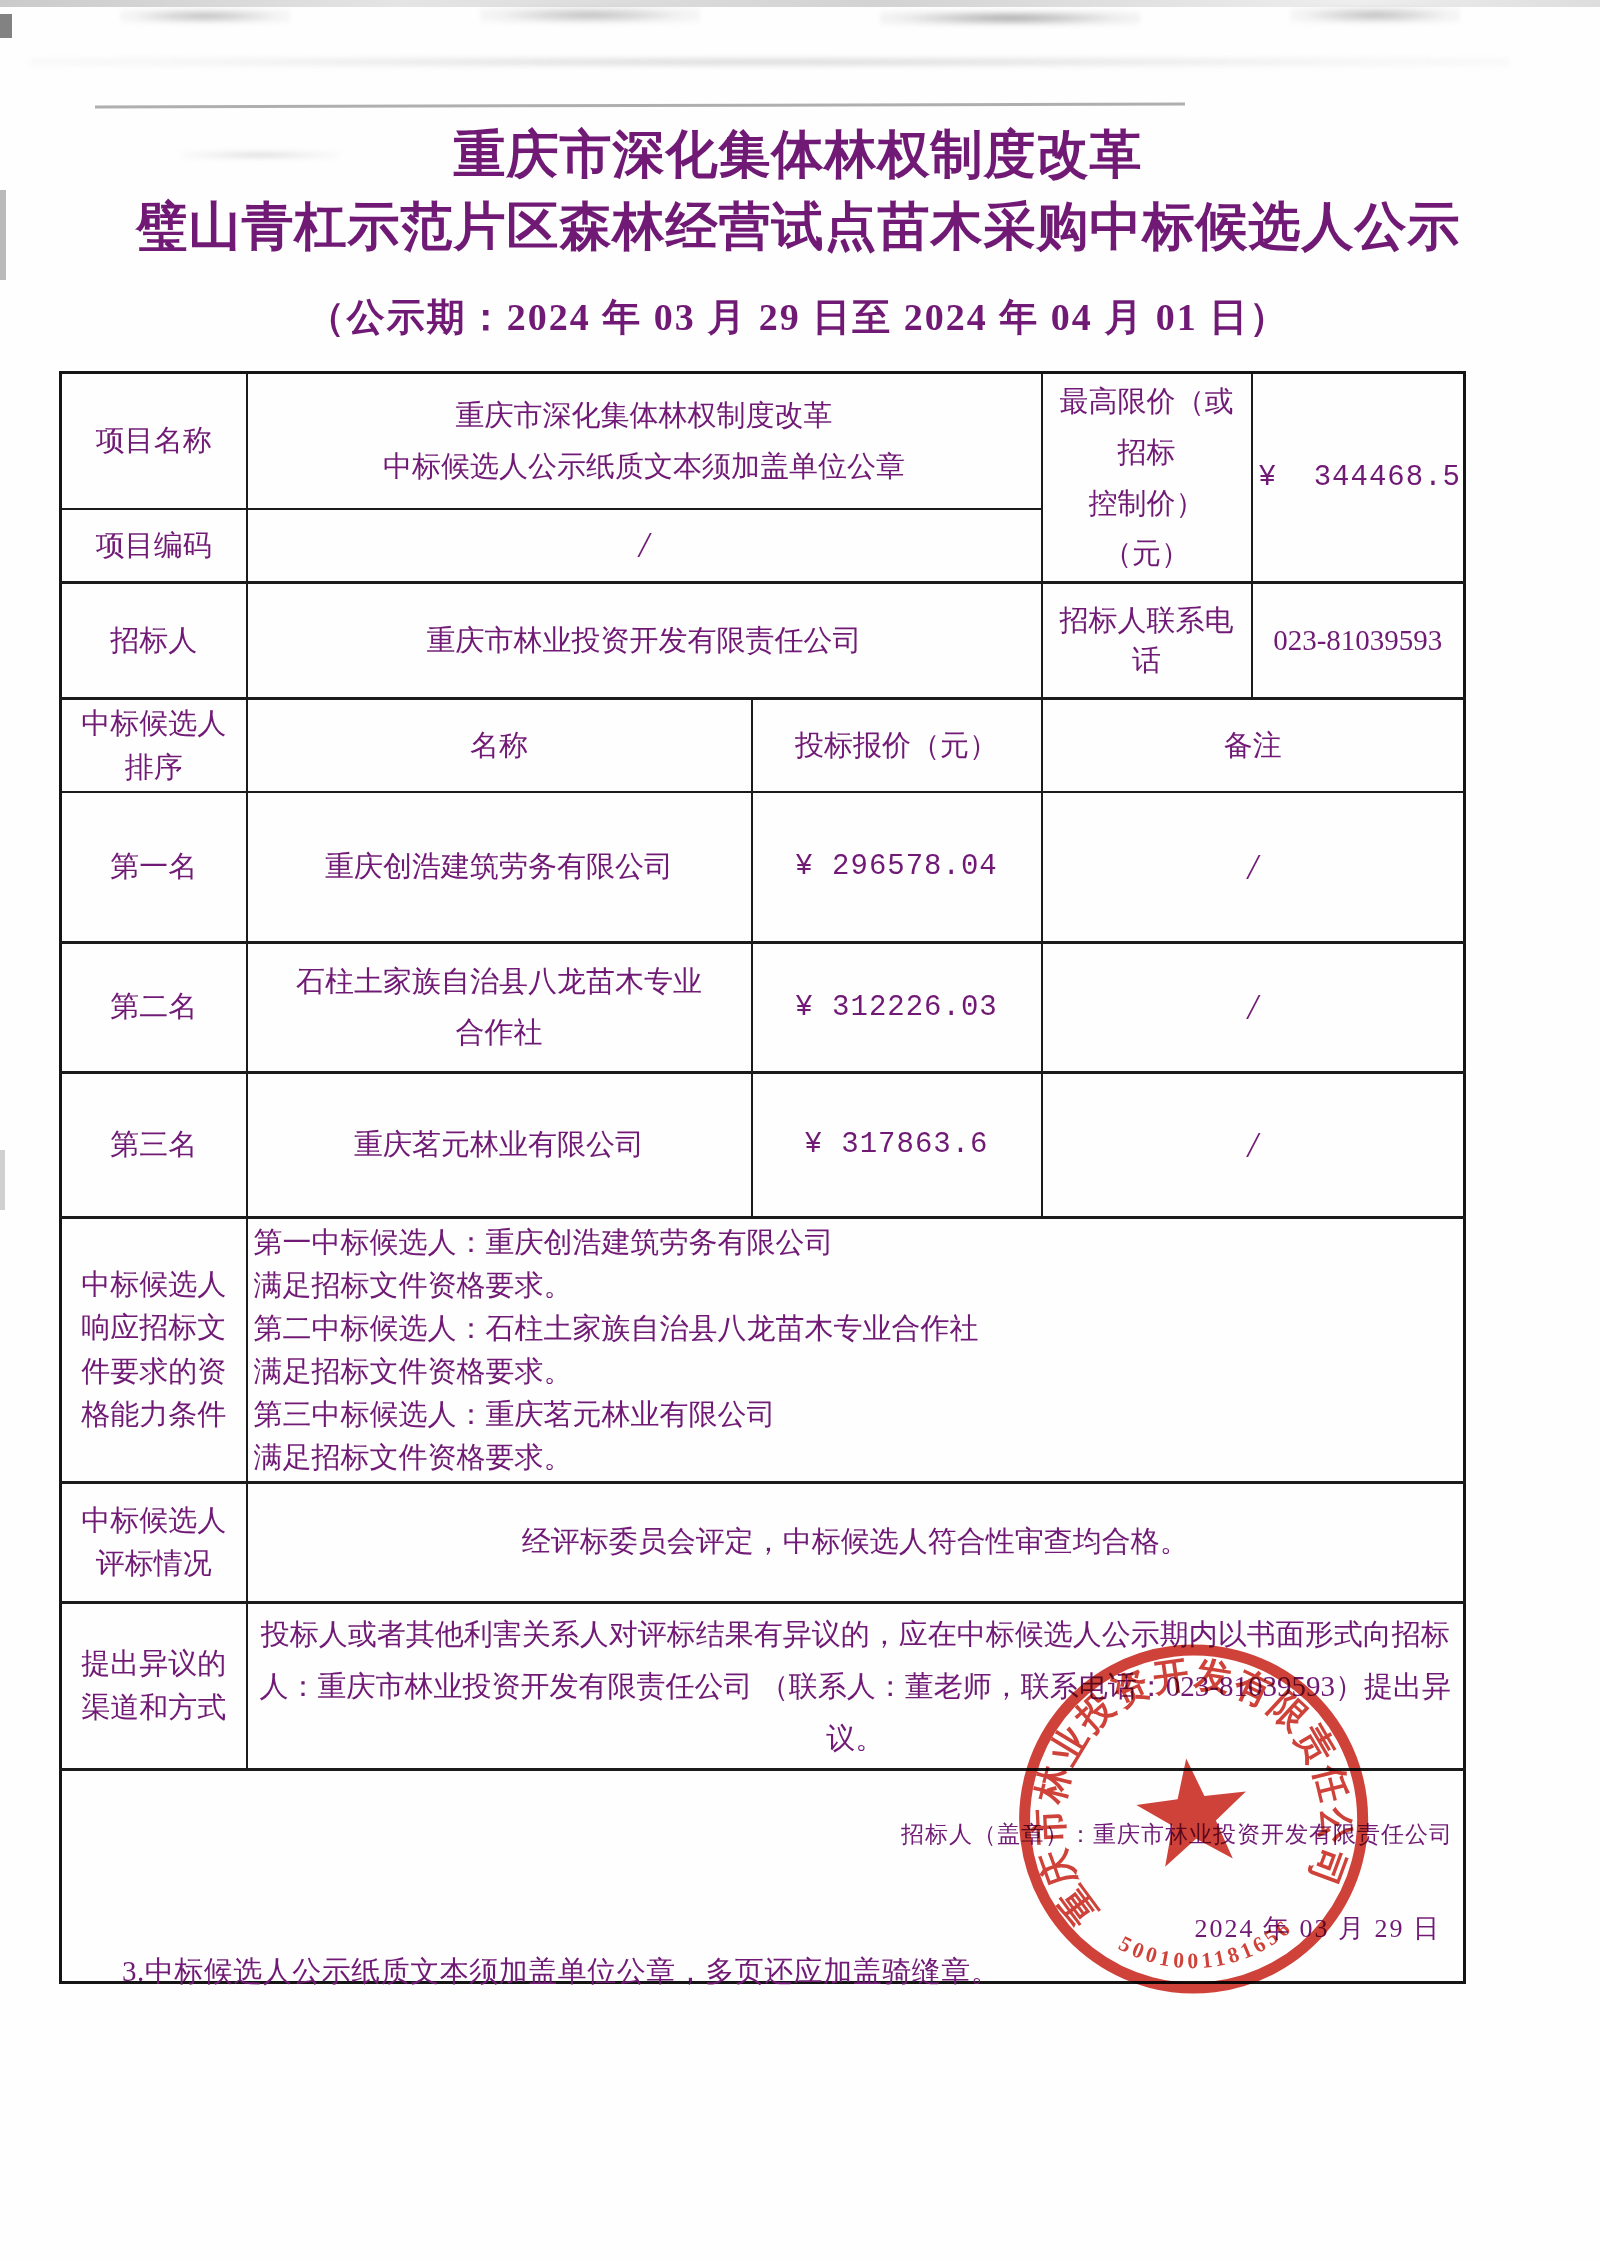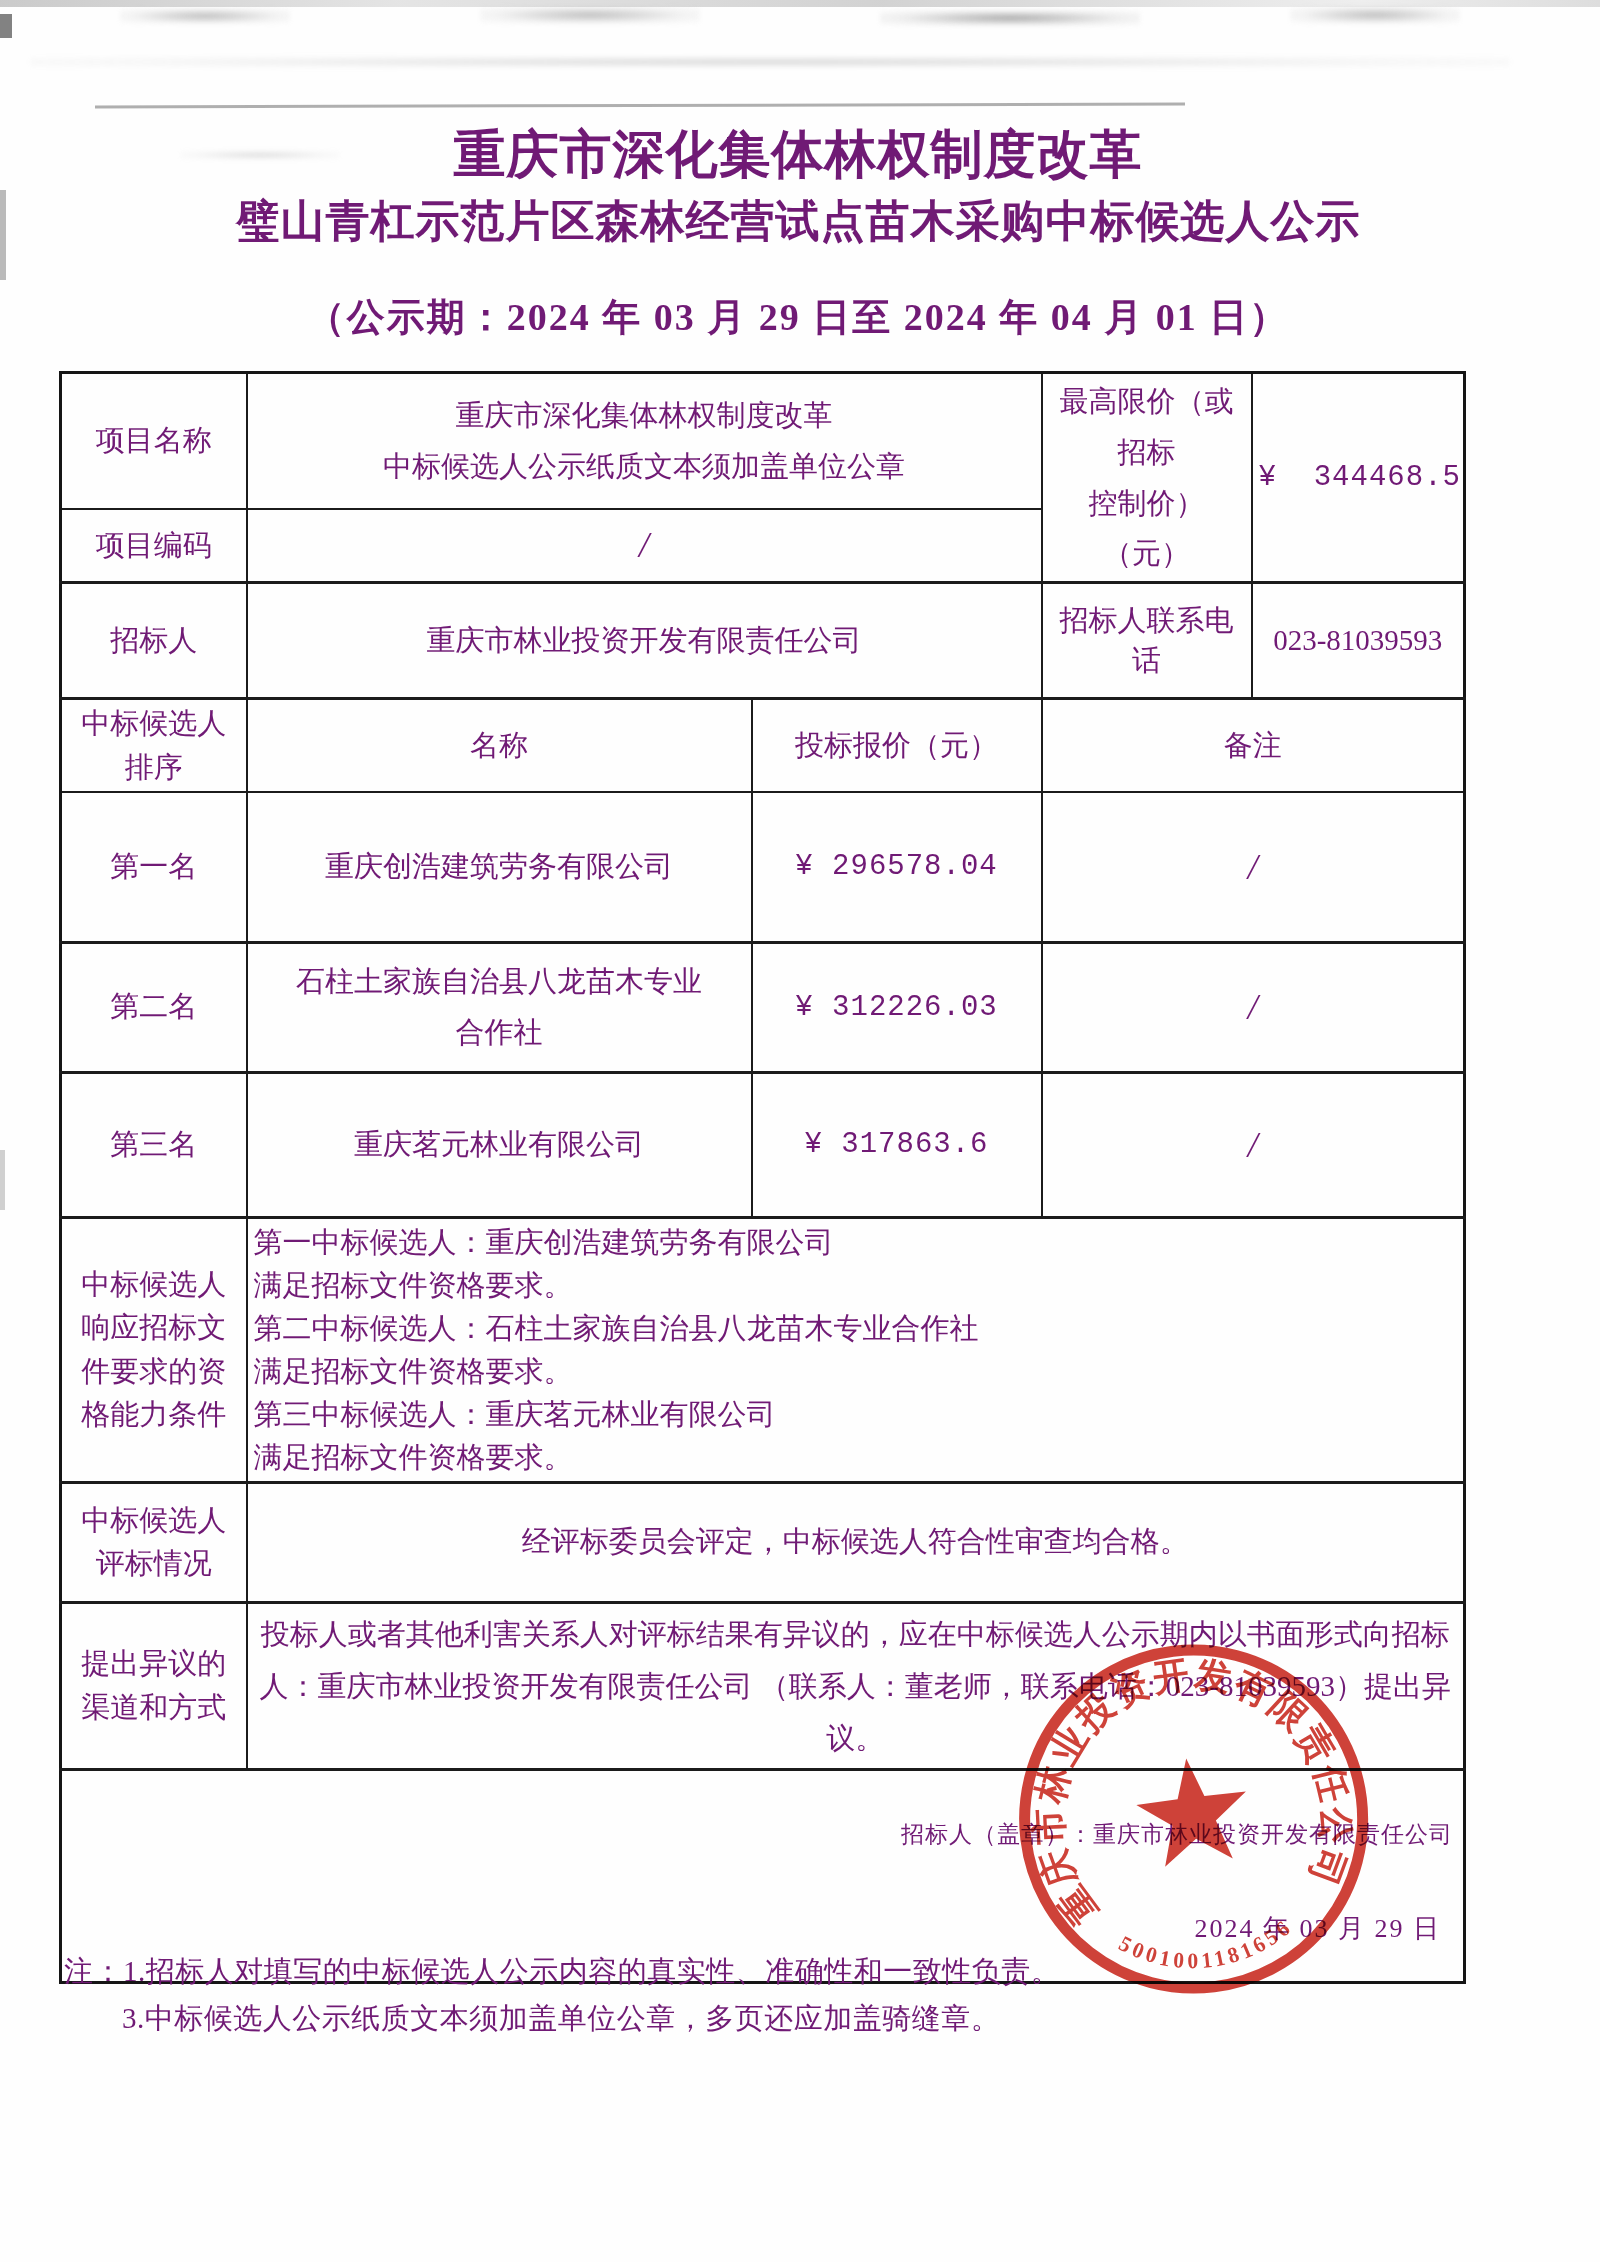--- a/index.html
+++ b/index.html
@@ -23,7 +23,7 @@
   .edge3{top:1150px;left:0;width:5px;height:60px;background:#666;opacity:.3;}
   
   .title1{position:absolute;top:120px;left:0;width:1596px;text-align:center;font-size:52px;font-weight:700;letter-spacing:1px;}
-  .title2{position:absolute;top:192px;left:0;width:1596px;text-align:center;font-size:44px;font-weight:700;letter-spacing:1px;}
+  .title2{position:absolute;top:192px;left:0;width:1596px;text-align:center;font-size:52px;font-weight:700;letter-spacing:1px;}
   .period{position:absolute;top:292px;left:0;width:1596px;text-align:center;font-size:38px;font-weight:700;letter-spacing:2px;}
   
   table.announce{position:absolute;top:371px;left:59px;width:1404px;border-collapse:collapse;table-layout:fixed;font-size:29px;}

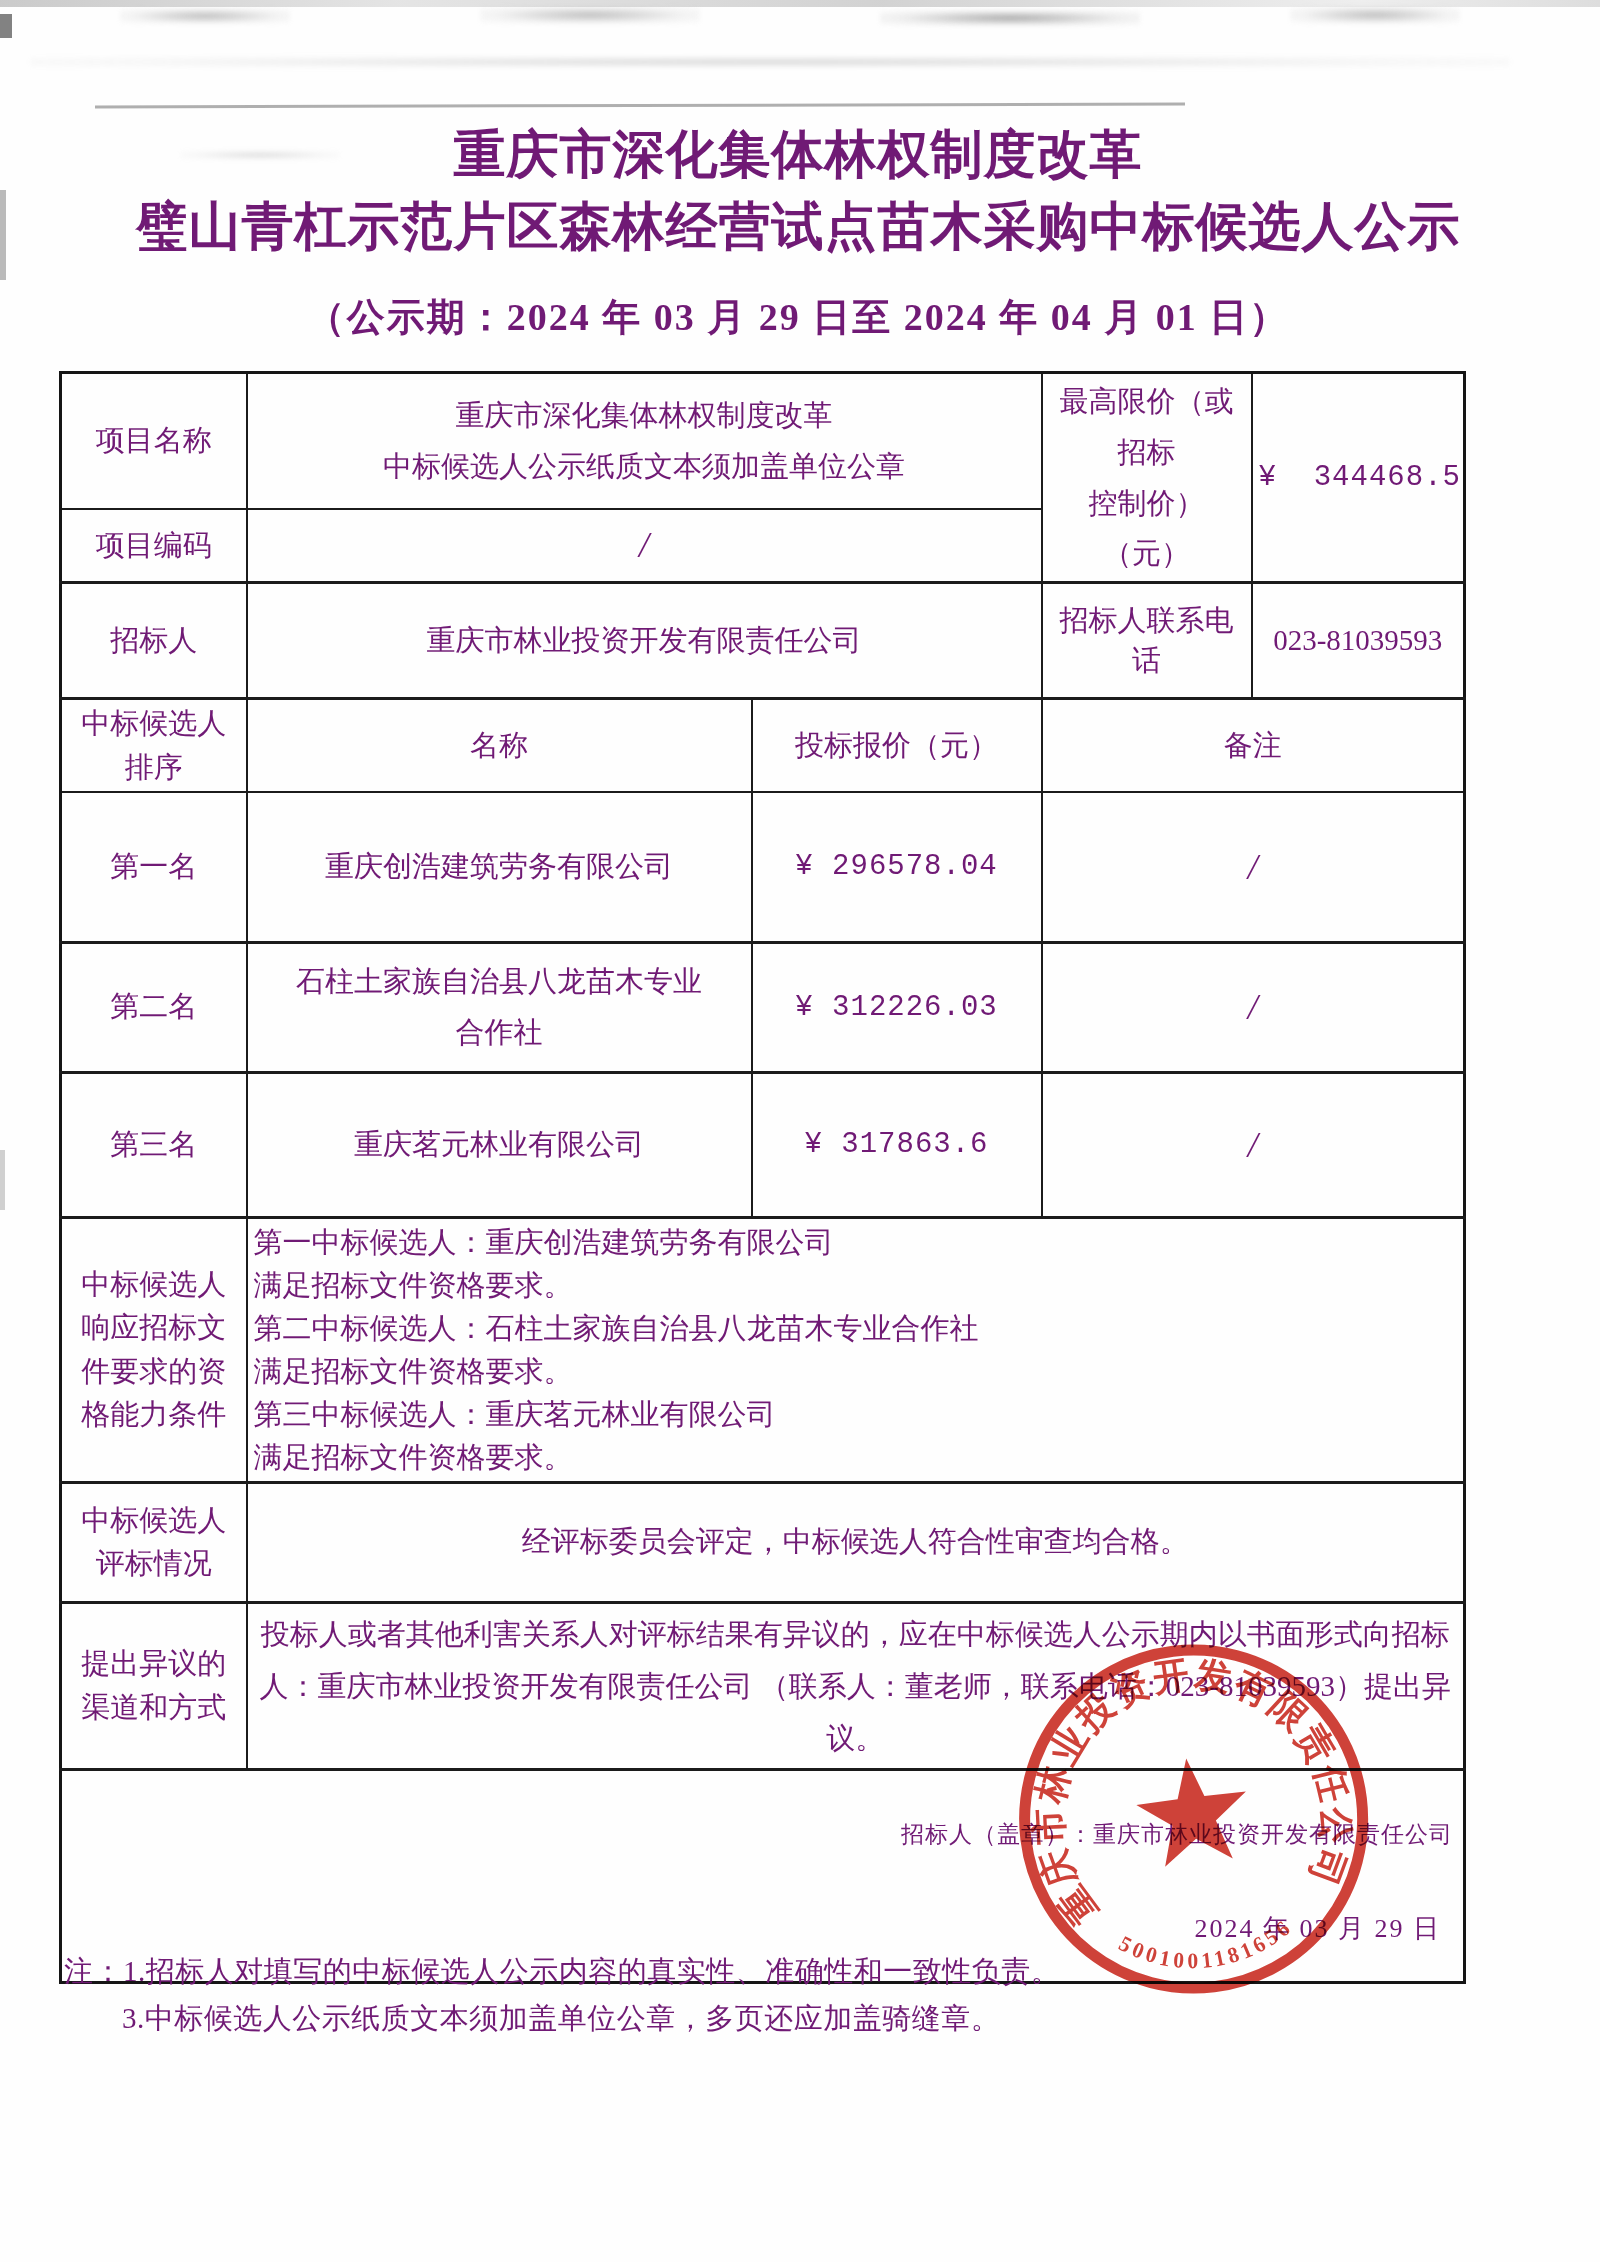--- a/index.html
+++ b/index.html
@@ -157,7 +157,6 @@
     </table>
 
   <div class="notes">
-    <div class="note-line"><span>注：</span><span>1.招标人对填写的中标候选人公示内容的真实性、准确性和一致性负责。</span></div>
     <div class="note-line indent">3.中标候选人公示纸质文本须加盖单位公章，多页还应加盖骑缝章。</div>
   </div>
 

